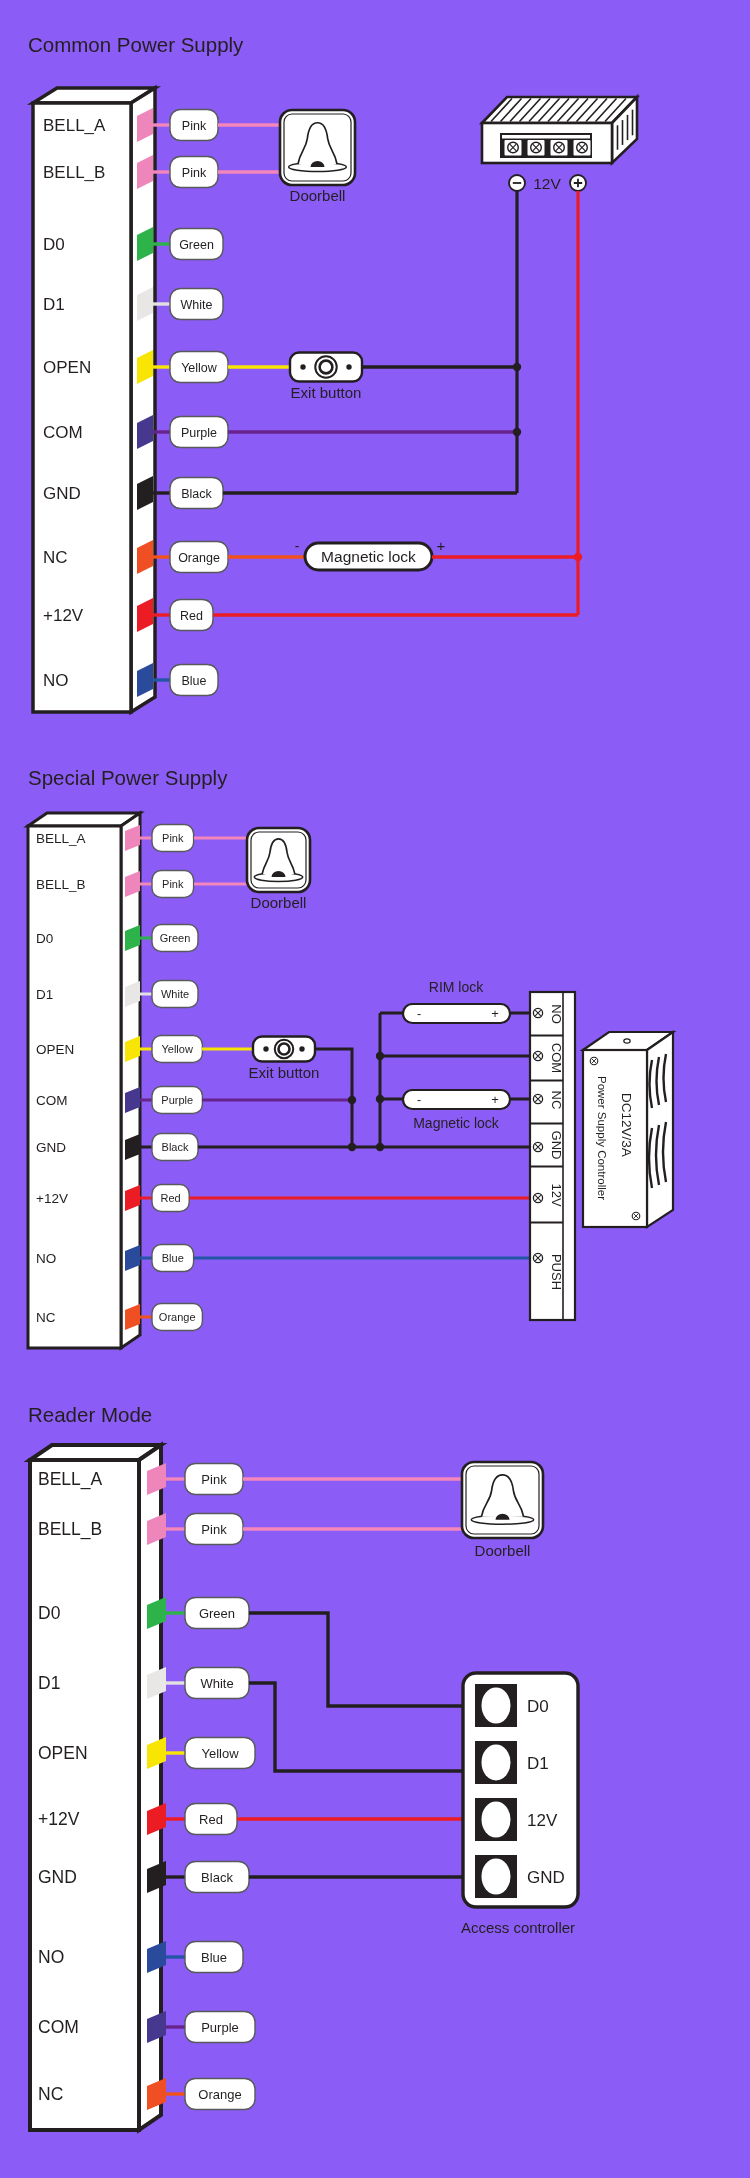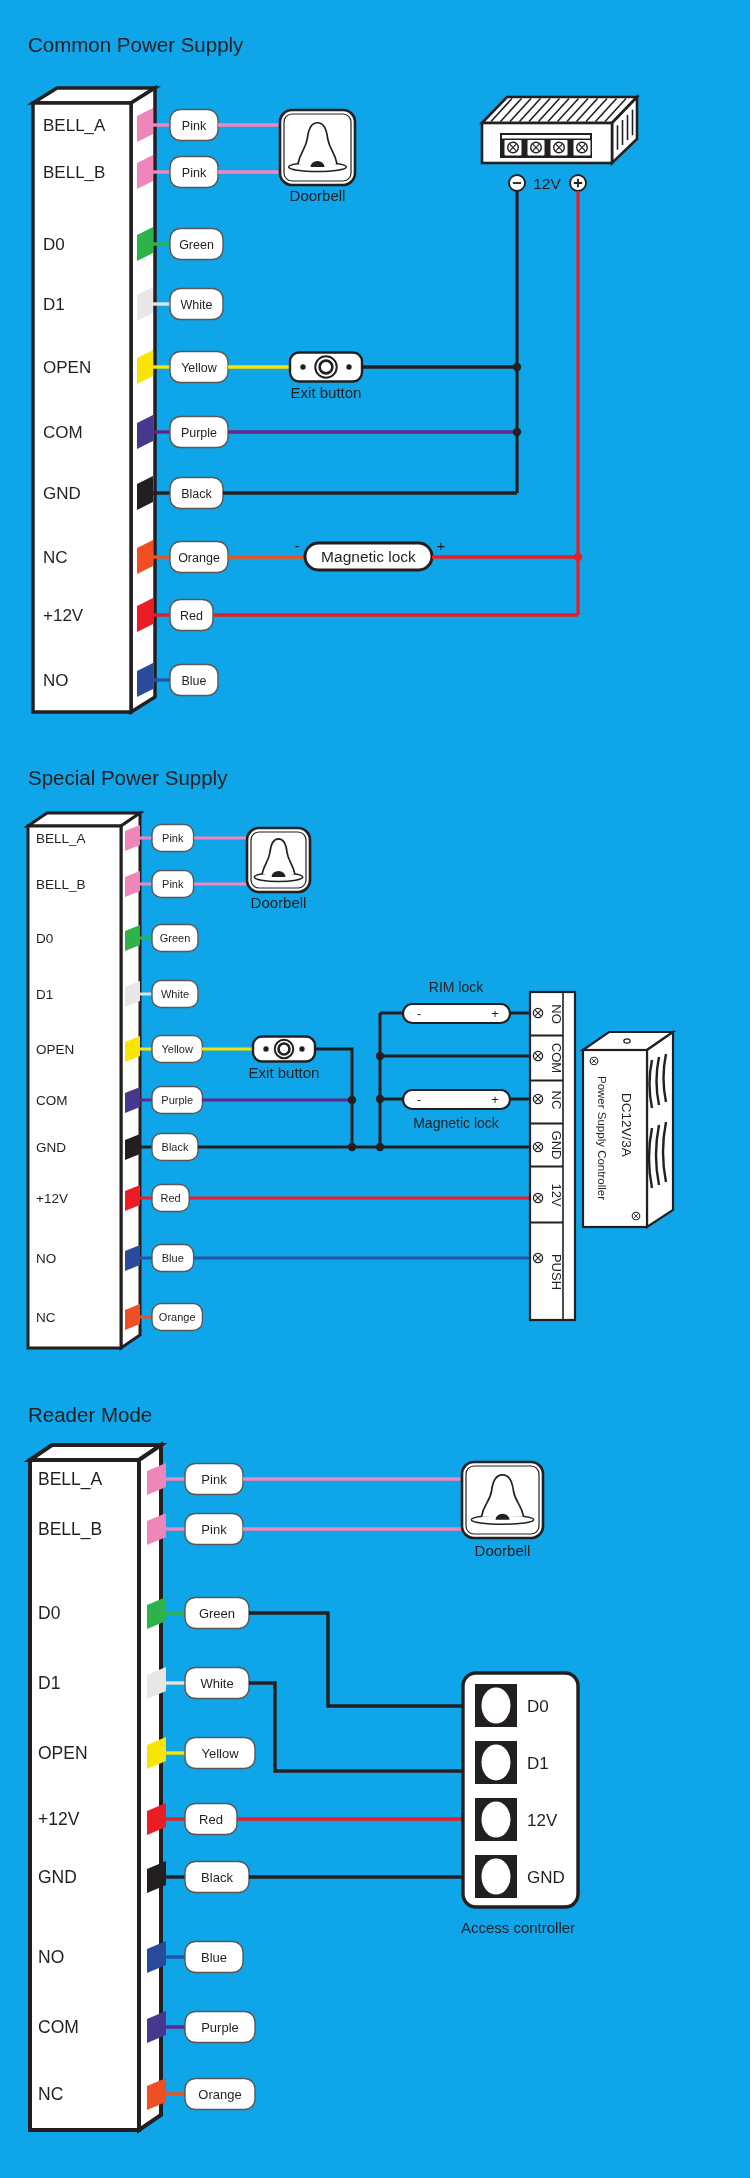--- a/index.html
+++ b/index.html
@@ -3,7 +3,7 @@
 <meta charset="utf-8">
 <style>
   html,body{margin:0;padding:0;background:#fff;}
-  .page{position:relative;width:750px;height:2178px;background:#0ea5e9;overflow:hidden;}
+  .page{position:relative;width:750px;height:2178px;background:#8b5cf6;overflow:hidden;}
   svg{position:absolute;left:0;top:0;}
   svg text{font-family:"Liberation Sans",sans-serif;fill:#231f20;}
 </style>

